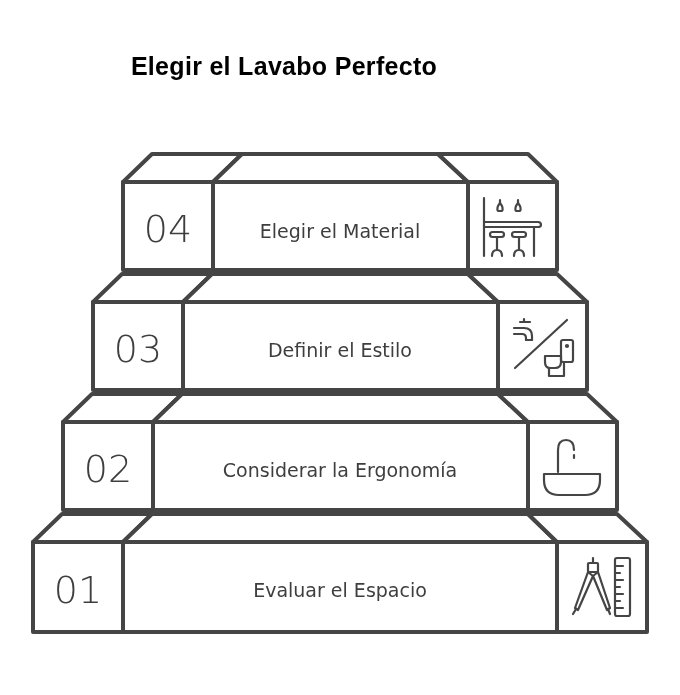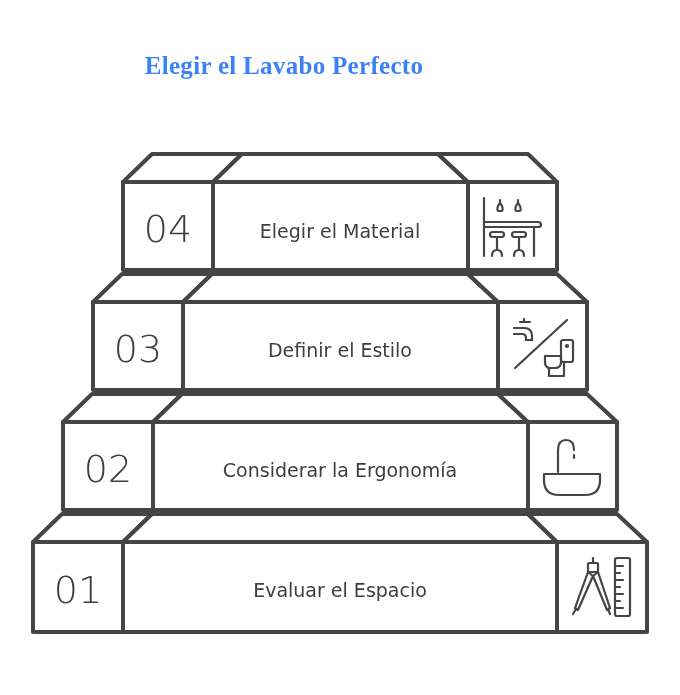--- a/index.html
+++ b/index.html
@@ -6,7 +6,7 @@
     body { width: 680px; height: 695px; position: relative; overflow: hidden; font-family: "DejaVu Sans", sans-serif; }
     .title {
       position: absolute; left: 0; top: 52px; width: 568px; text-align: center;
-      font-family: Liberation Serif, serif; font-weight: bold; font-size: 25px; color: #3b82f6;
+      font-family: Liberation Sans, sans-serif; font-weight: bold; font-size: 25px; color: #000000;
       letter-spacing: 0.3px;
     }
     svg.stairs { position: absolute; left: 0; top: 0; }

